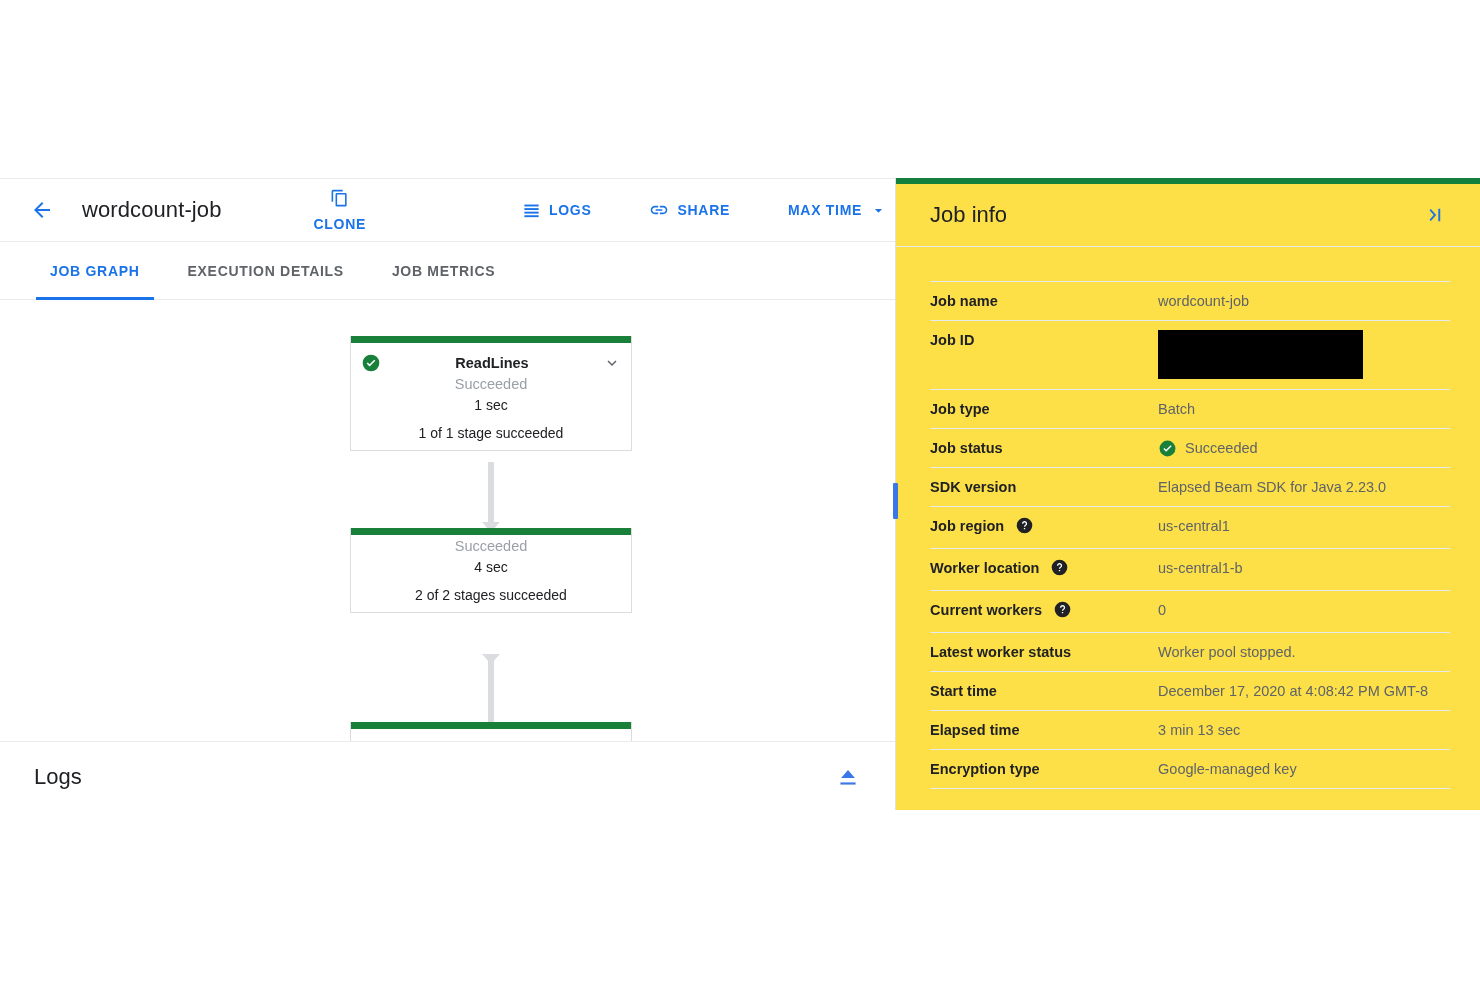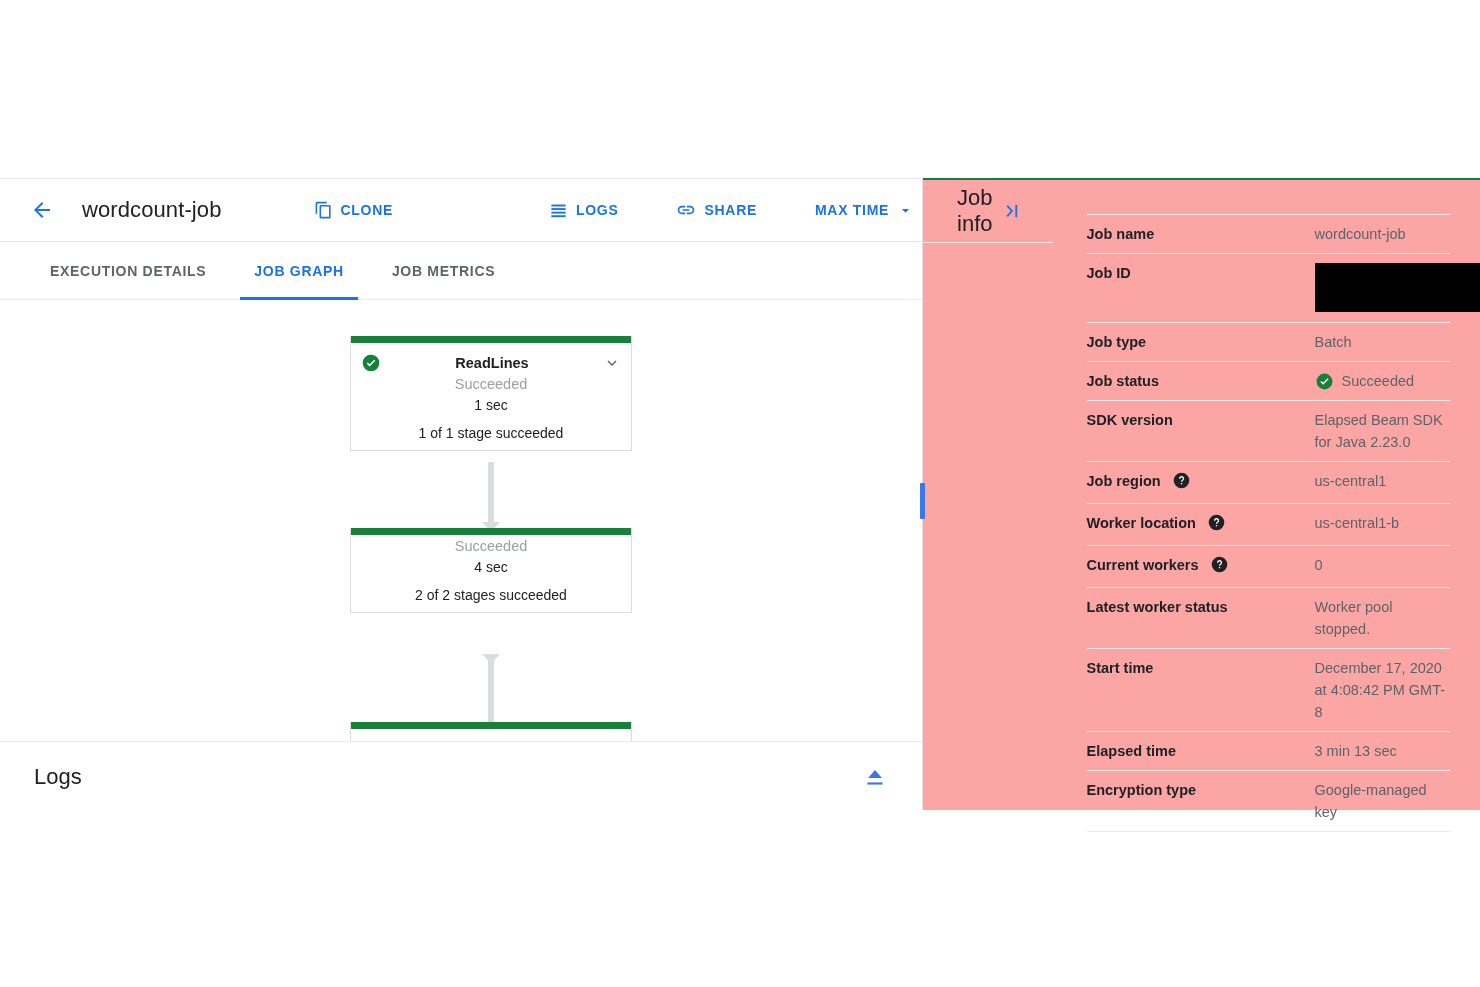--- a/index.html
+++ b/index.html
@@ -85,7 +85,7 @@
     white-space: nowrap;
     flex: 0 0 auto;
   }
-  #btn-clone { margin-left: 84px; }
+  #btn-clone { margin-left: 84px; flex-direction: column; }
   #btn-logs  { margin-left: 140px; }
   #btn-share { margin-left: 42px; }
   #btn-maxtime { margin-left: 42px; text-align: center; }

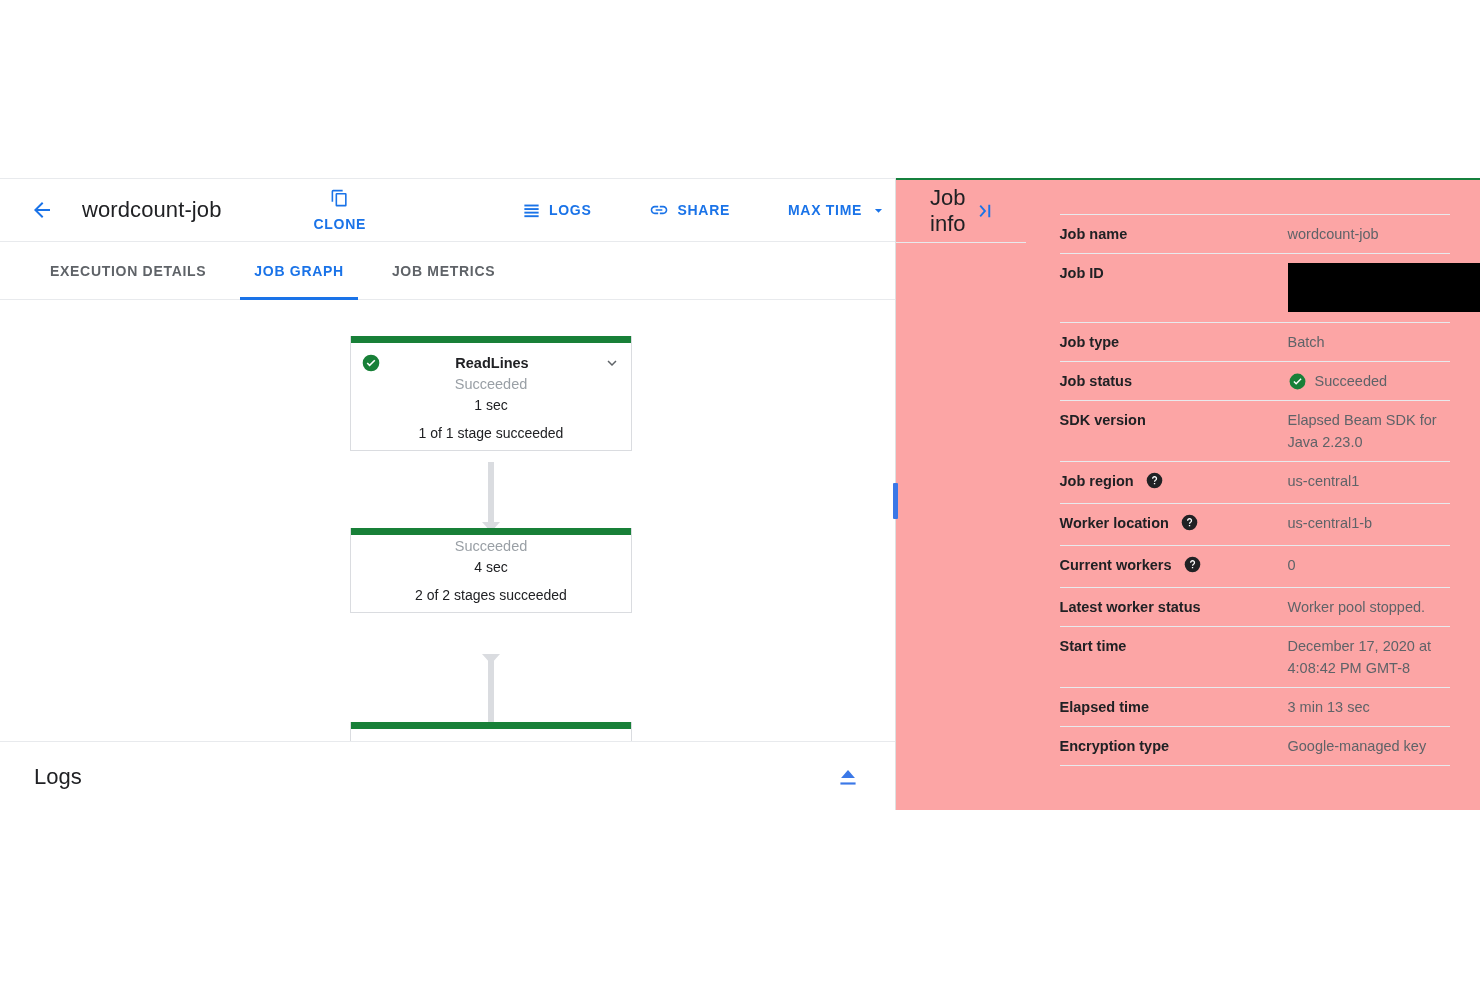--- a/index.html
+++ b/index.html
@@ -250,11 +250,11 @@
   #job-info-panel {
     flex: 1 1 auto;
     height: 632px;
-    background: #fca5a5;
-    box-sizing: border-box;
-    border-top: 2px solid #15803d;
-    display: flex;
-    flex-direction: row;
+    background: #fde047;
+    box-sizing: border-box;
+    border-top: 6px solid #15803d;
+    display: flex;
+    flex-direction: column;
   }
   #job-info-header {
     height: 63px;

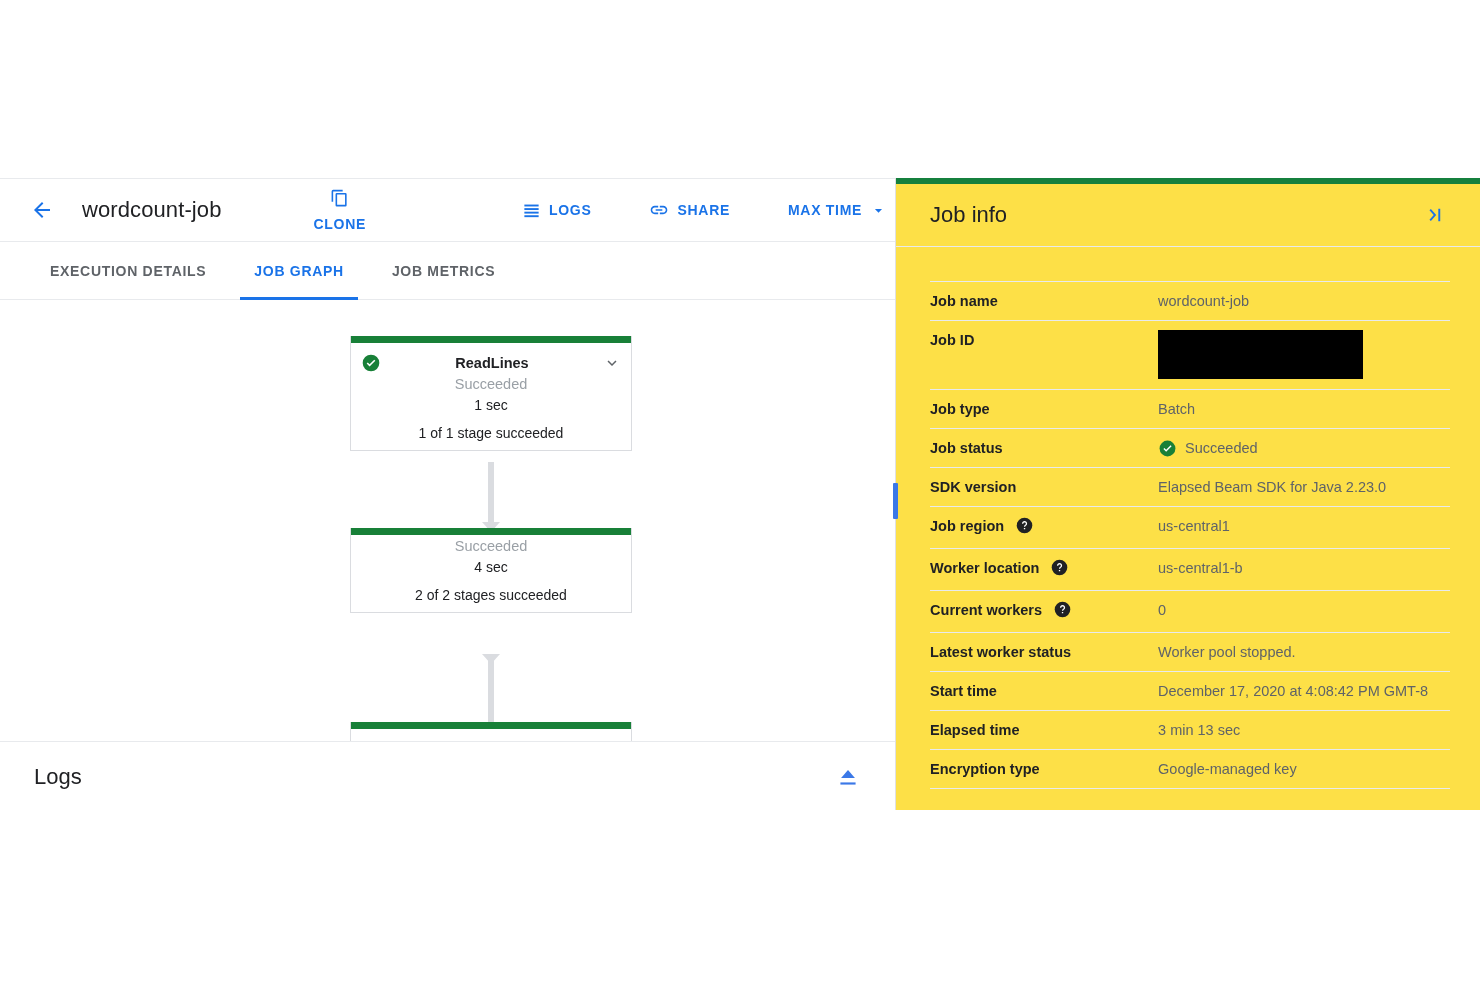--- a/index.html
+++ b/index.html
@@ -383,8 +383,8 @@
     </div>
 
     <div id="tabs">
+      <div class="tab active">JOB GRAPH</div>
       <div class="tab">EXECUTION DETAILS</div>
-      <div class="tab active">JOB GRAPH</div>
       <div class="tab">JOB METRICS</div>
     </div>
 

